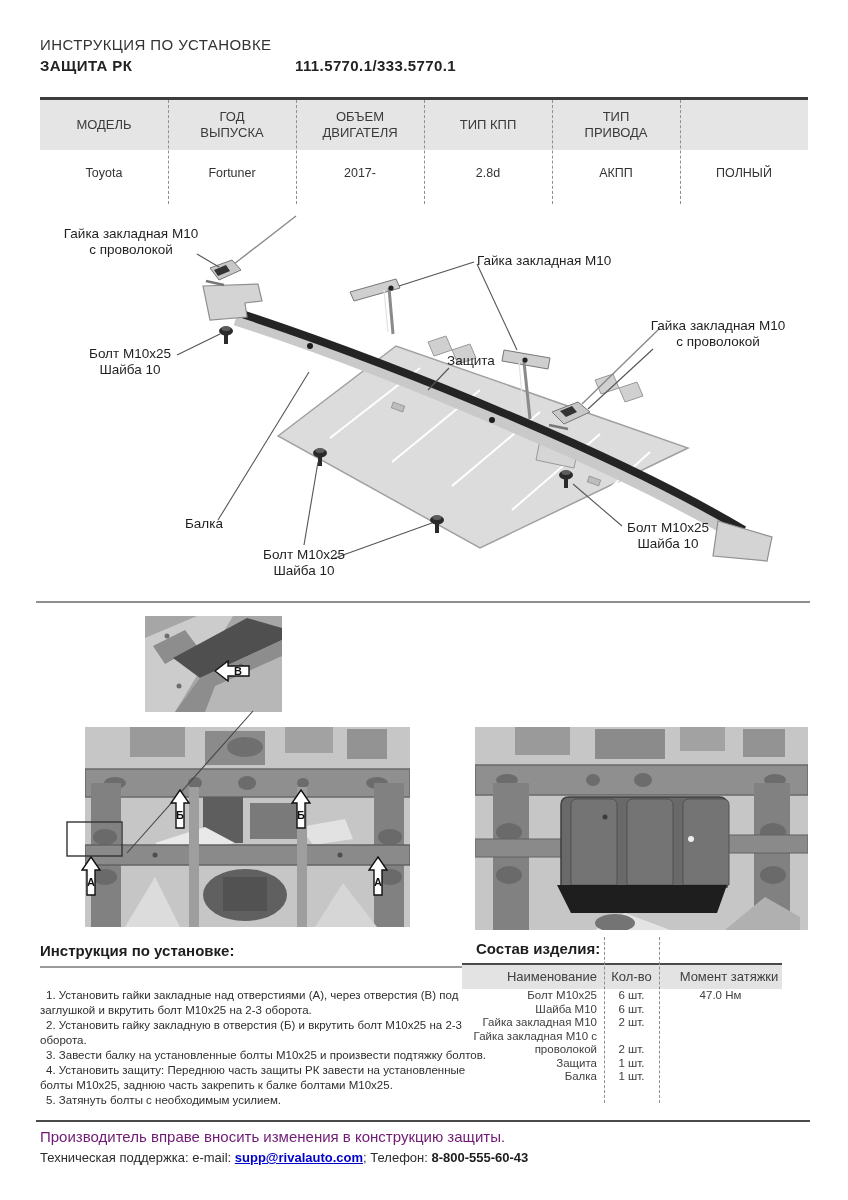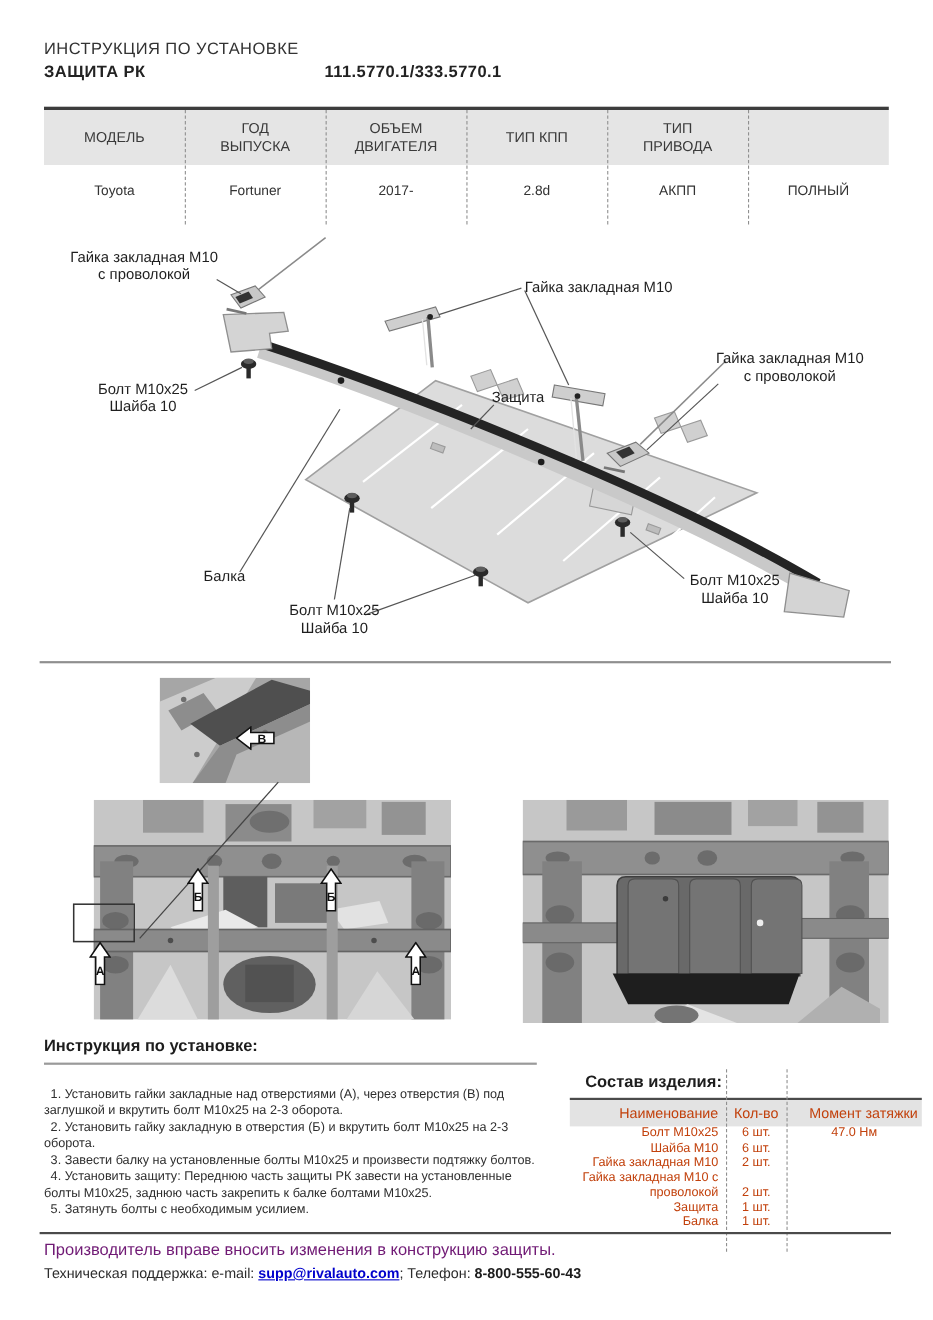--- a/index.html
+++ b/index.html
@@ -46,7 +46,7 @@
   .steps p { text-indent:6px; margin:0; }
 
   
-  .parts { position:absolute; left:518px; top:940px; width:320px; height:168px;margin-top:35px; }
+  .parts { position:absolute; left:462px; top:940px; width:320px; height:168px; }
   .parts h2 { padding-left:14px; }
   .ptable { margin-top:6px; border-top:2px solid #4a4a4a; }
   .prow-head { display:grid; grid-template-columns:142px 55px 123px; background:#e3e3e3; height:24px; }

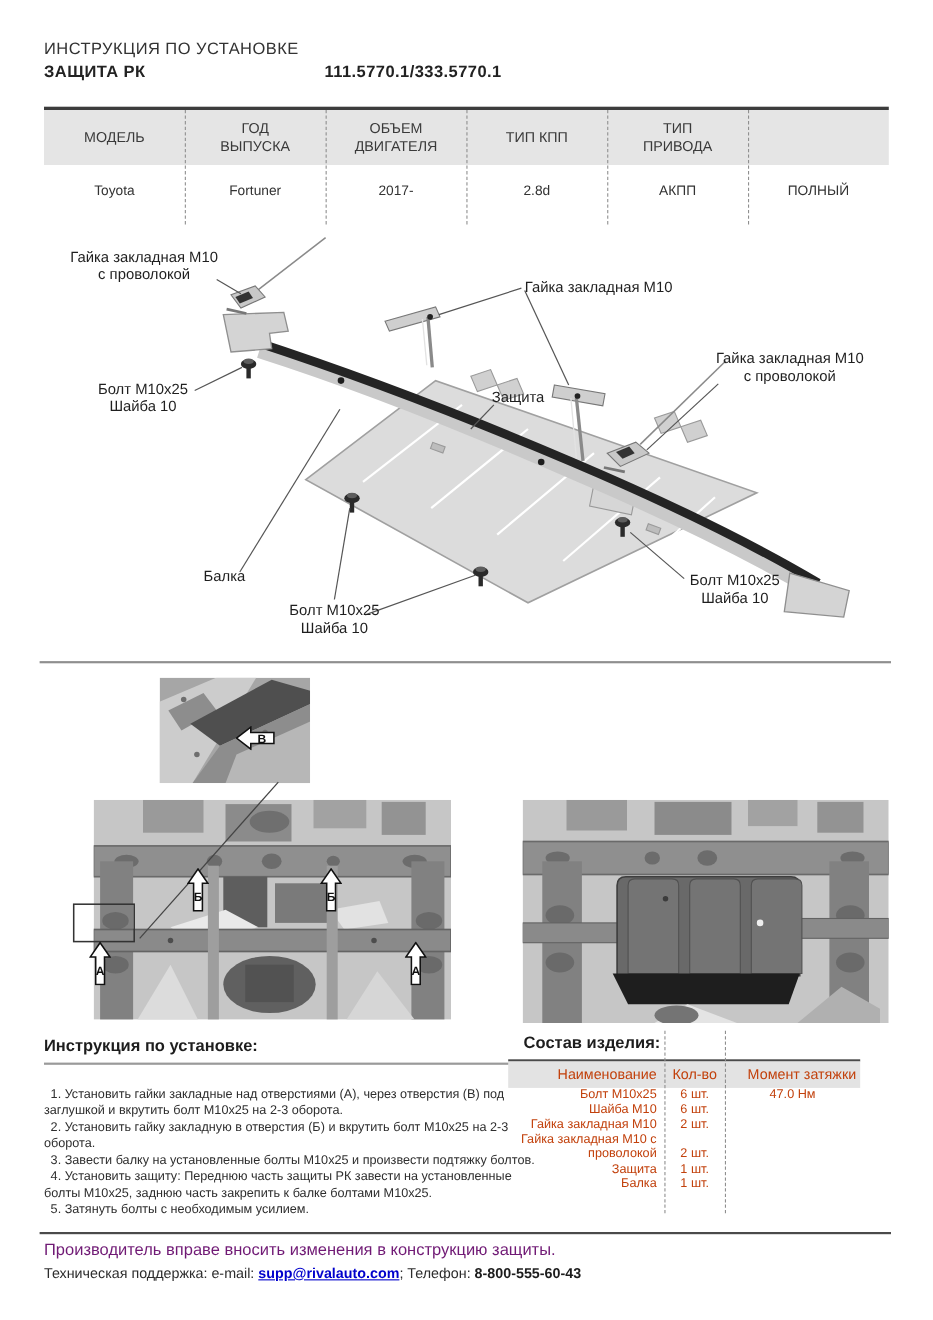--- a/index.html
+++ b/index.html
@@ -51,7 +51,7 @@
   .ptable { margin-top:6px; border-top:2px solid #4a4a4a; }
   .prow-head { display:grid; grid-template-columns:142px 55px 123px; background:#e3e3e3; height:24px; }
   .prow { display:grid; grid-template-columns:142px 55px 123px; }
-  .pcell { font-size:11.5px; color:#c2410c; line-height:13.5px; }
+  .pcell { font-size:11.5px; color:#404040; line-height:13.5px; }
   .prow-head .pcell { font-size:13px; display:flex; align-items:center; }
   .pcell.name { text-align:right; padding-right:7px; }
   .prow-head .pcell.name { justify-content:flex-end; }

